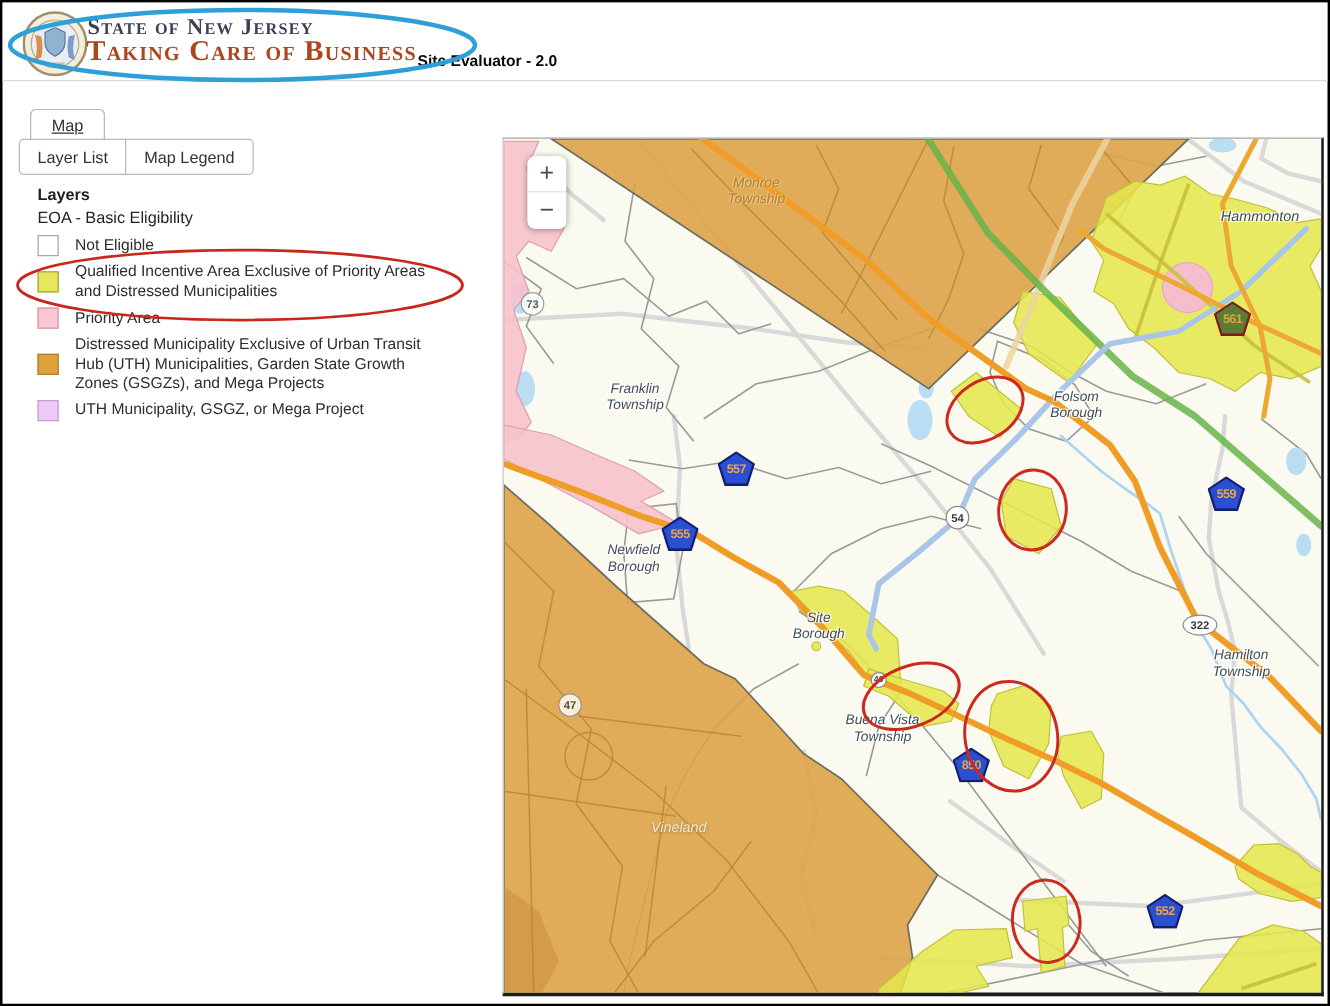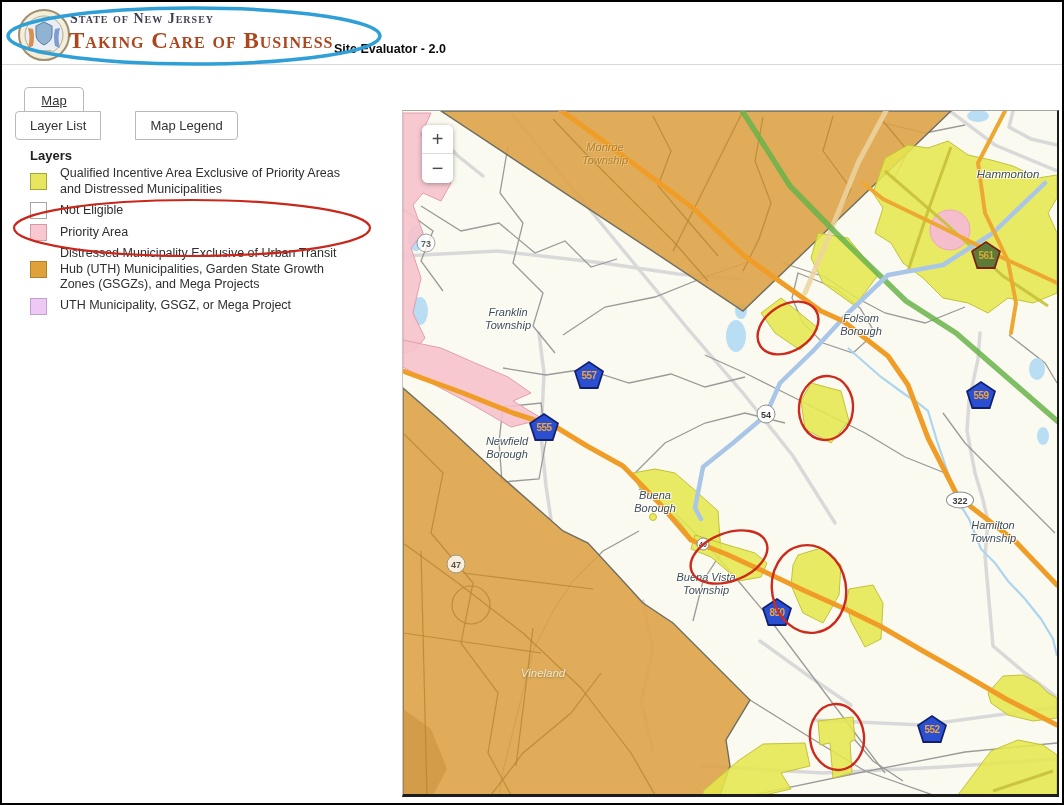--- a/index.html
+++ b/index.html
@@ -9,7 +9,7 @@
   .header{position:absolute;left:0;top:0;width:100%;height:62px;border-bottom:1px solid #d9d9d9;background:#fff;}
   .seal{position:absolute;left:16px;top:6px;}
   .h-state{position:absolute;left:68px;top:9px;font-family:"Liberation Serif",serif;font-variant:small-caps;
-           font-weight:bold;font-size:14px;letter-spacing:1px;color:#3f3e52;}
+           font-weight:bold;font-size:18px;letter-spacing:1px;color:#3f3e52;}
   .h-title{position:absolute;left:67px;top:26px;font-family:Liberation Serif, serif;font-variant:small-caps;
            font-weight:bold;font-size:23px;letter-spacing:1px;color:#ad451d;}
   .h-sub{position:absolute;left:332px;top:40px;font-size:12.5px;font-weight:bold;color:#0a0a0a;}

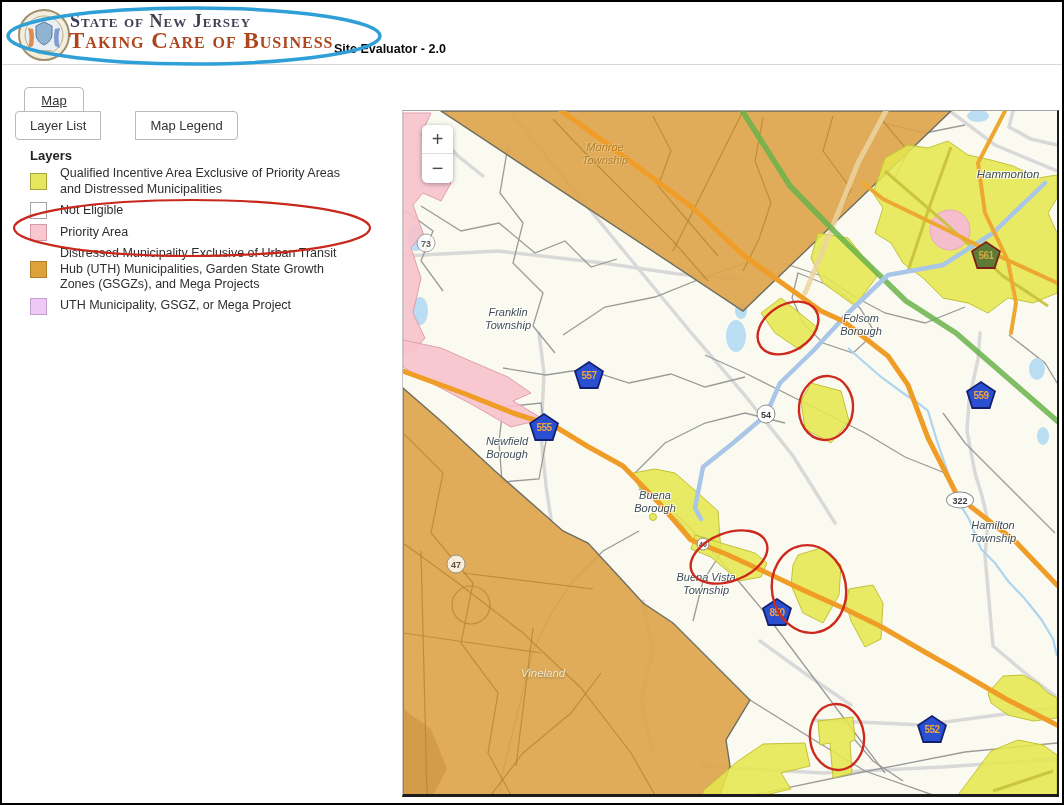--- a/index.html
+++ b/index.html
@@ -17,7 +17,7 @@
   .tab{position:absolute;left:22px;top:85px;width:58px;height:24px;background:#fff;border:1px solid #b9b9b9;
        border-bottom:none;border-radius:5px 5px 0 0;font-size:13px;color:#333;display:flex;
        align-items:center;justify-content:center;text-decoration:underline;}
-  .btn-group{position:absolute;left:13px;top:109px;display:flex;gap:35px;}
+  .btn-group{position:absolute;left:13px;top:109px;display:flex;}
   .btn{height:29px;padding:0 14px;background:#fff;border:1px solid #b9b9b9;font-size:13px;color:#333;
        font-family:"Liberation Sans",sans-serif;cursor:pointer;}
   .btn:first-child{border-radius:4px 0 0 4px;}

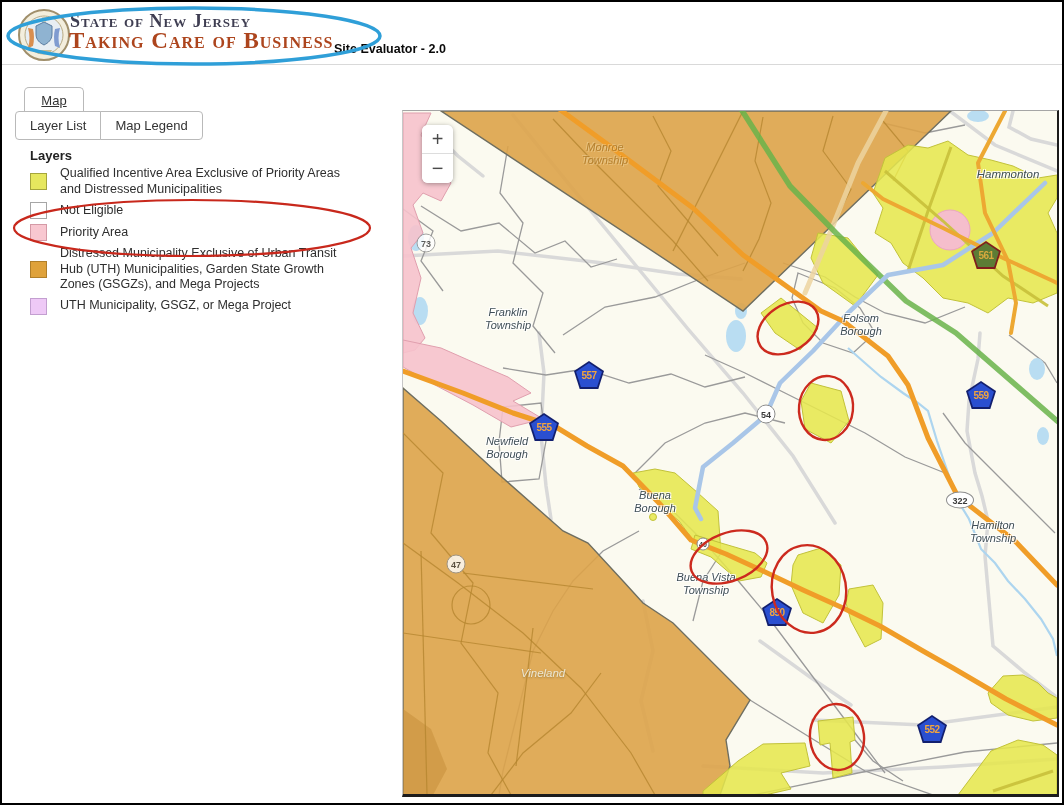--- a/index.html
+++ b/index.html
@@ -96,6 +96,7 @@
 
   <div class="legend">
     <div class="lg-title">Layers</div>
+    <div class="lg-sub">EOA - Basic Eligibility</div>
     <div class="lrow">
       <span class="sw sw1"></span>
       <span class="ltxt">Qualified Incentive Area Exclusive of Priority Areas and Distressed Municipalities</span>

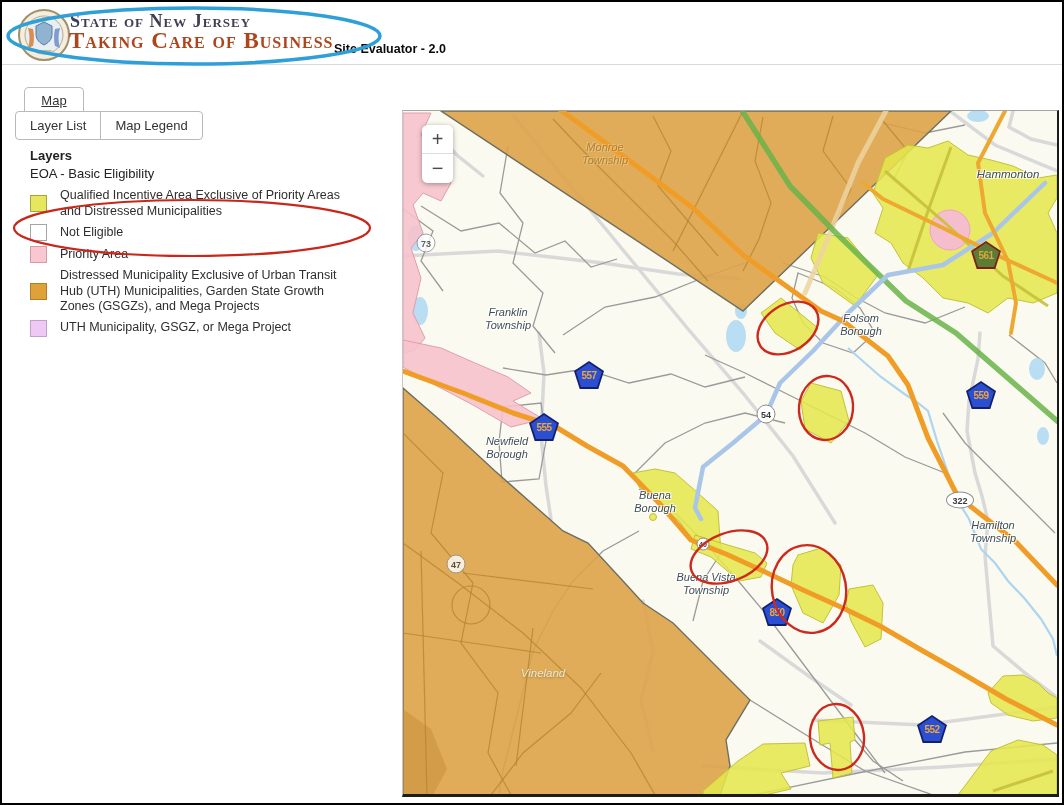--- a/index.html
+++ b/index.html
@@ -98,12 +98,12 @@
     <div class="lg-title">Layers</div>
     <div class="lg-sub">EOA - Basic Eligibility</div>
     <div class="lrow">
+      <span class="sw sw0"></span>
+      <span class="ltxt">Not Eligible</span>
+    </div>
+    <div class="lrow">
       <span class="sw sw1"></span>
       <span class="ltxt">Qualified Incentive Area Exclusive of Priority Areas and Distressed Municipalities</span>
-    </div>
-    <div class="lrow">
-      <span class="sw sw0"></span>
-      <span class="ltxt">Not Eligible</span>
     </div>
     <div class="lrow">
       <span class="sw sw2"></span>

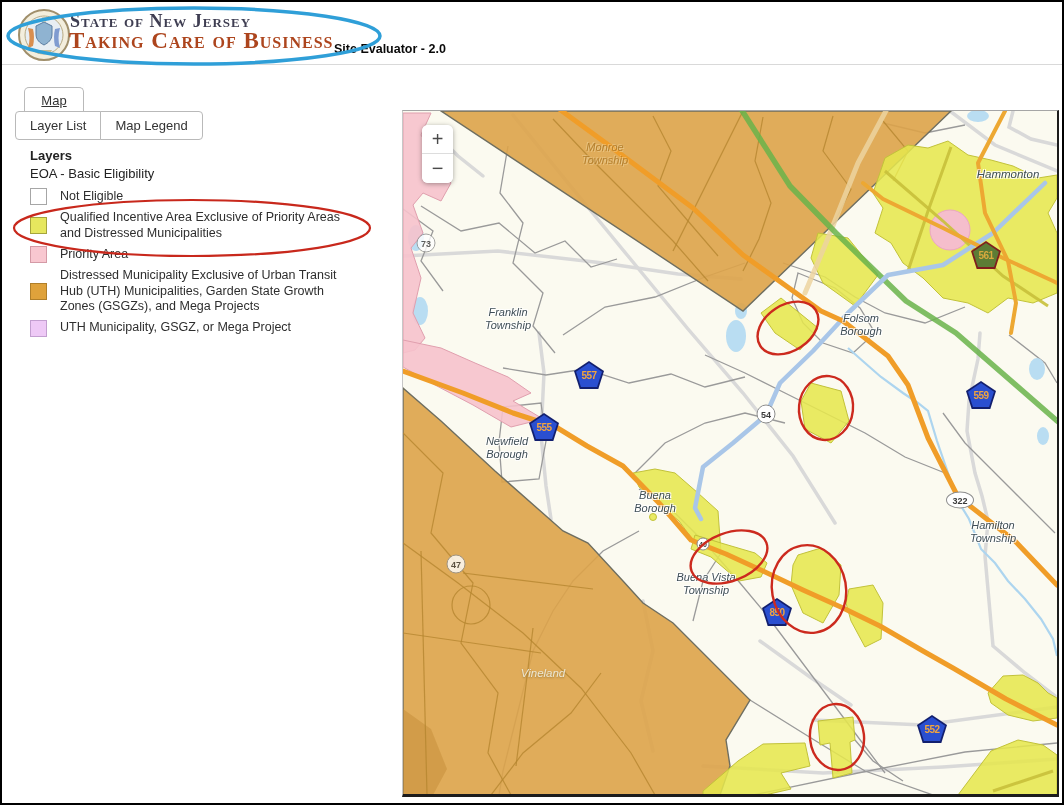--- a/index.html
+++ b/index.html
@@ -252,7 +252,7 @@
         <span>Borough</span>
       </div>
     <div class="town" style="left:252px;top:390px;">
-      <span>Buena</span>
+      <span>Site</span>
         <span>Borough</span>
       </div>
     <div class="town" style="left:303px;top:472px;">

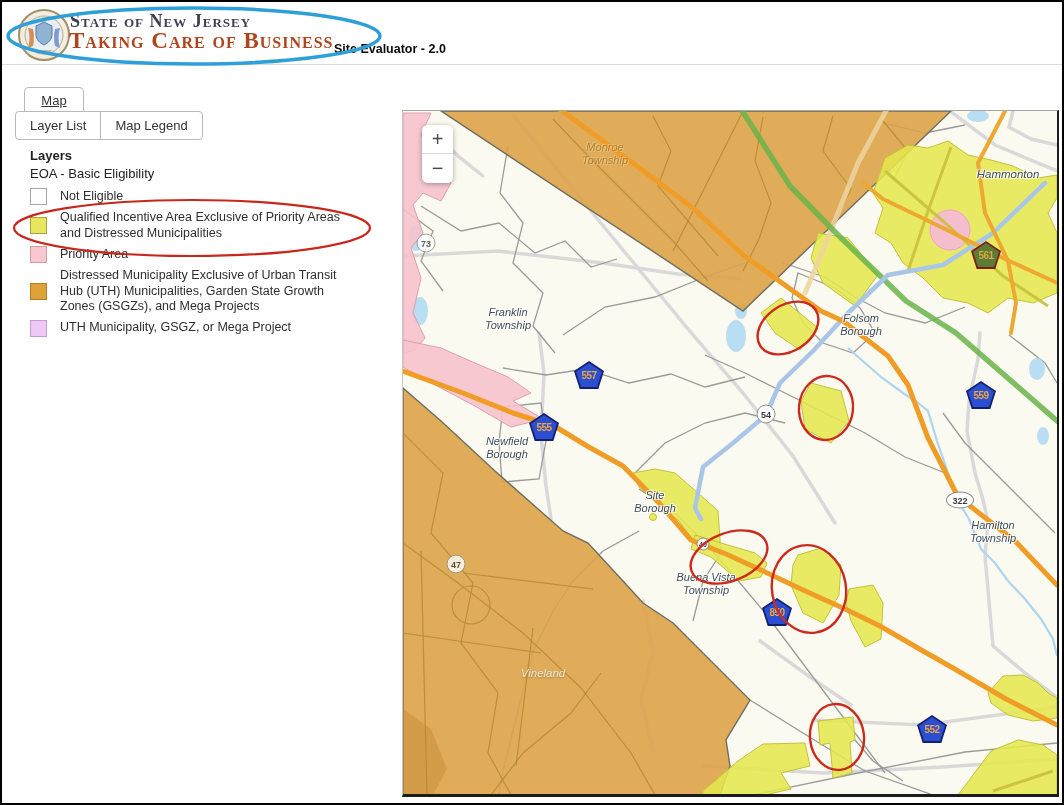--- a/index.html
+++ b/index.html
@@ -263,7 +263,7 @@
       <span>Hamilton</span>
         <span>Township</span>
       </div>
-    <div class="town t-light" style="left:140px;top:552px;margin-top:10px;">
+    <div class="town t-light" style="left:140px;top:552px;">
       <span>Vineland</span>
         <span></span>
       </div>

